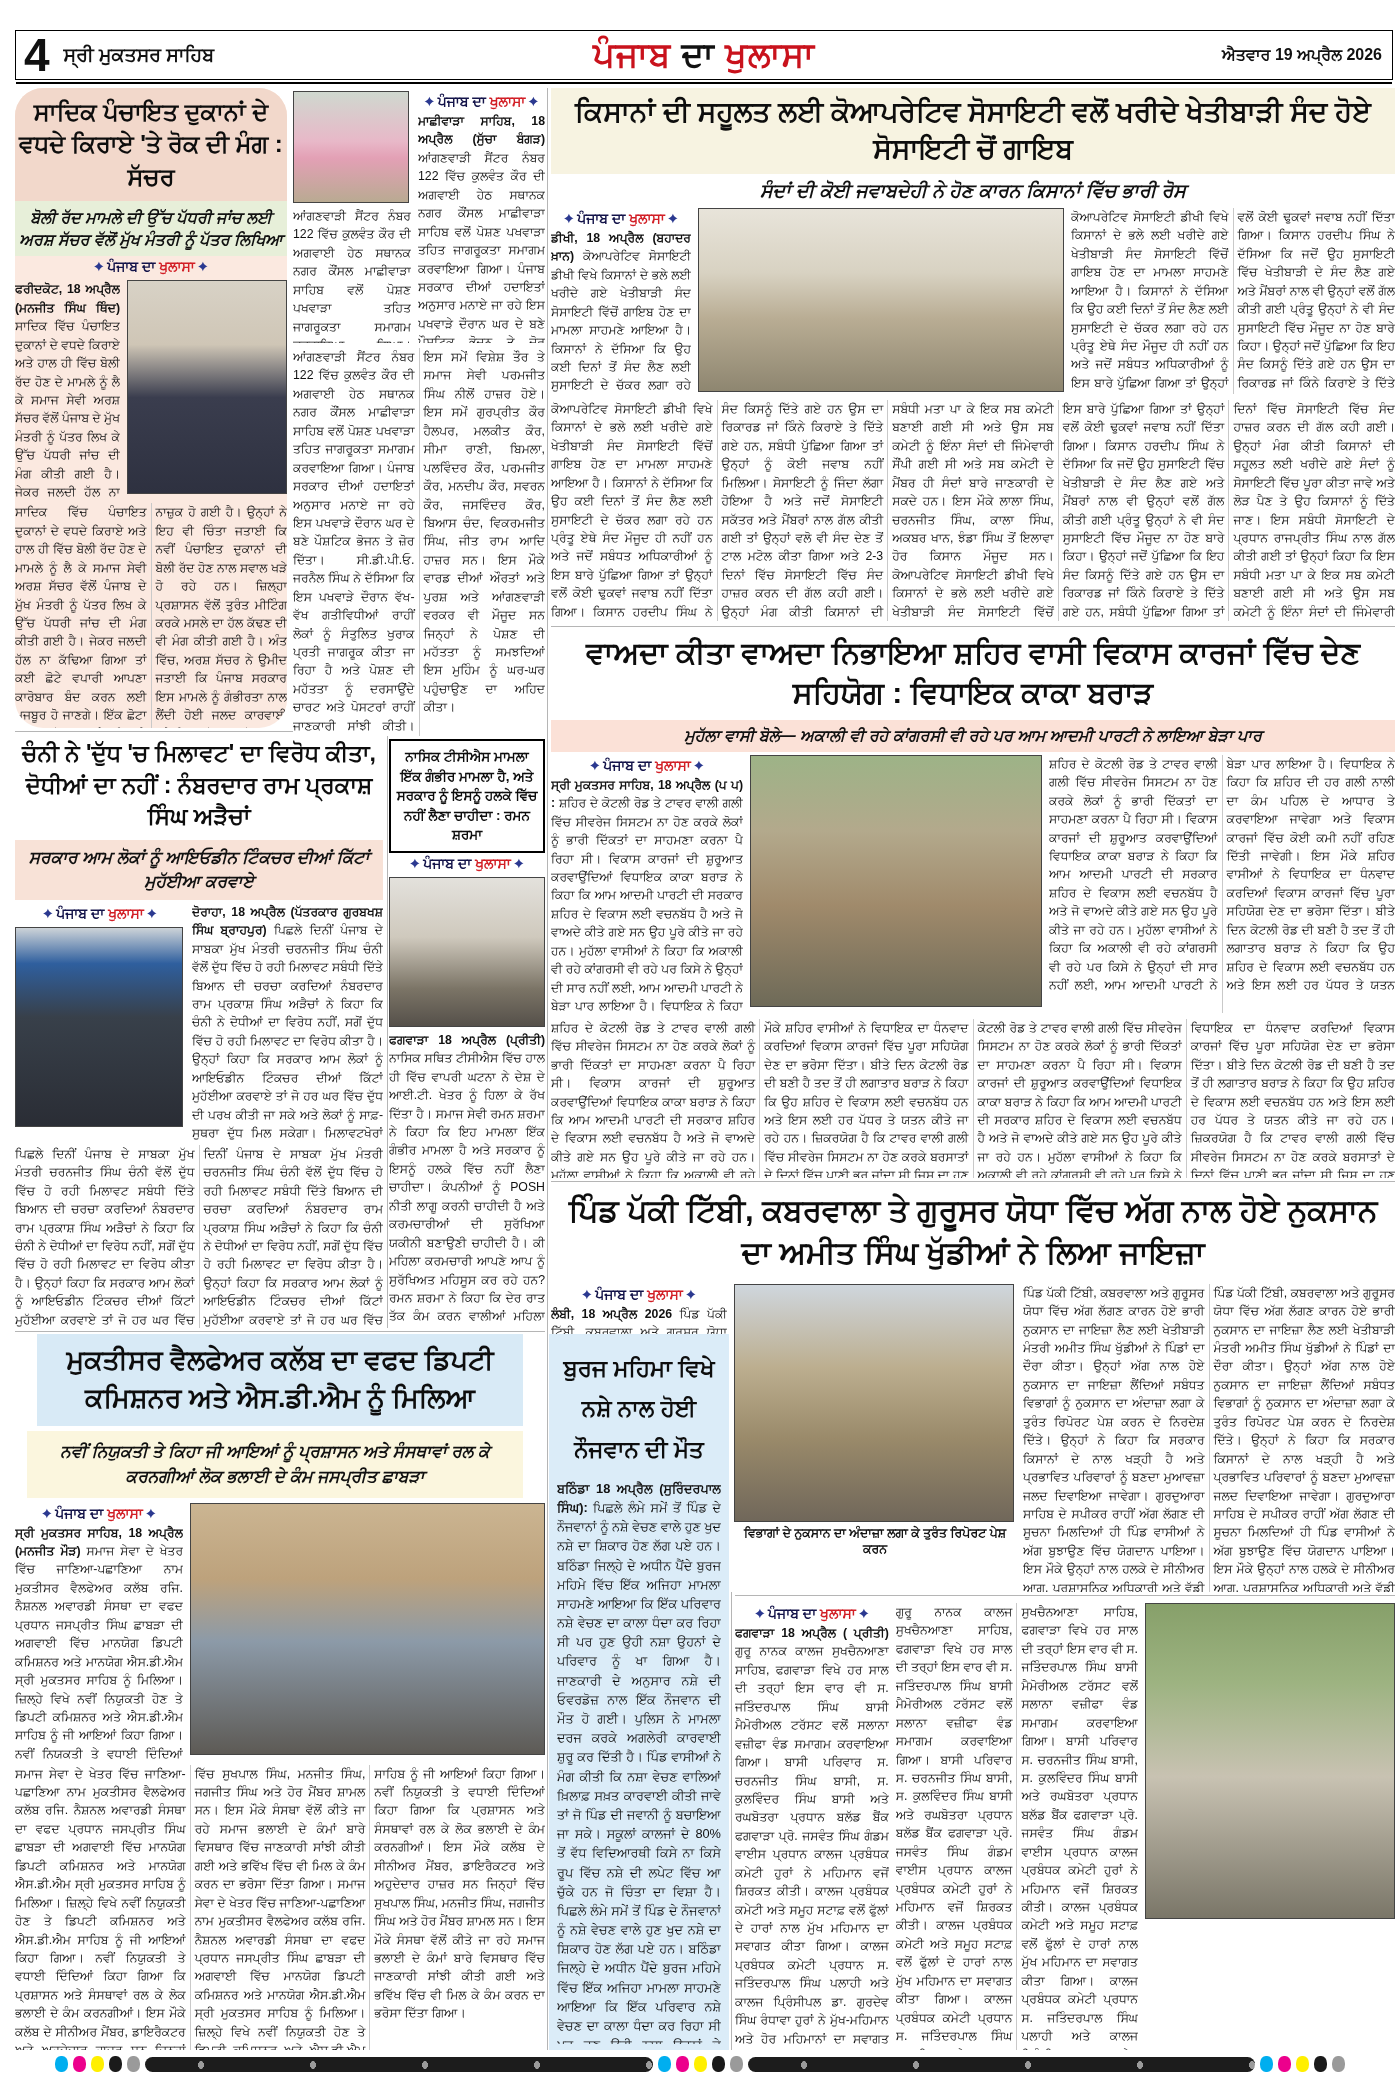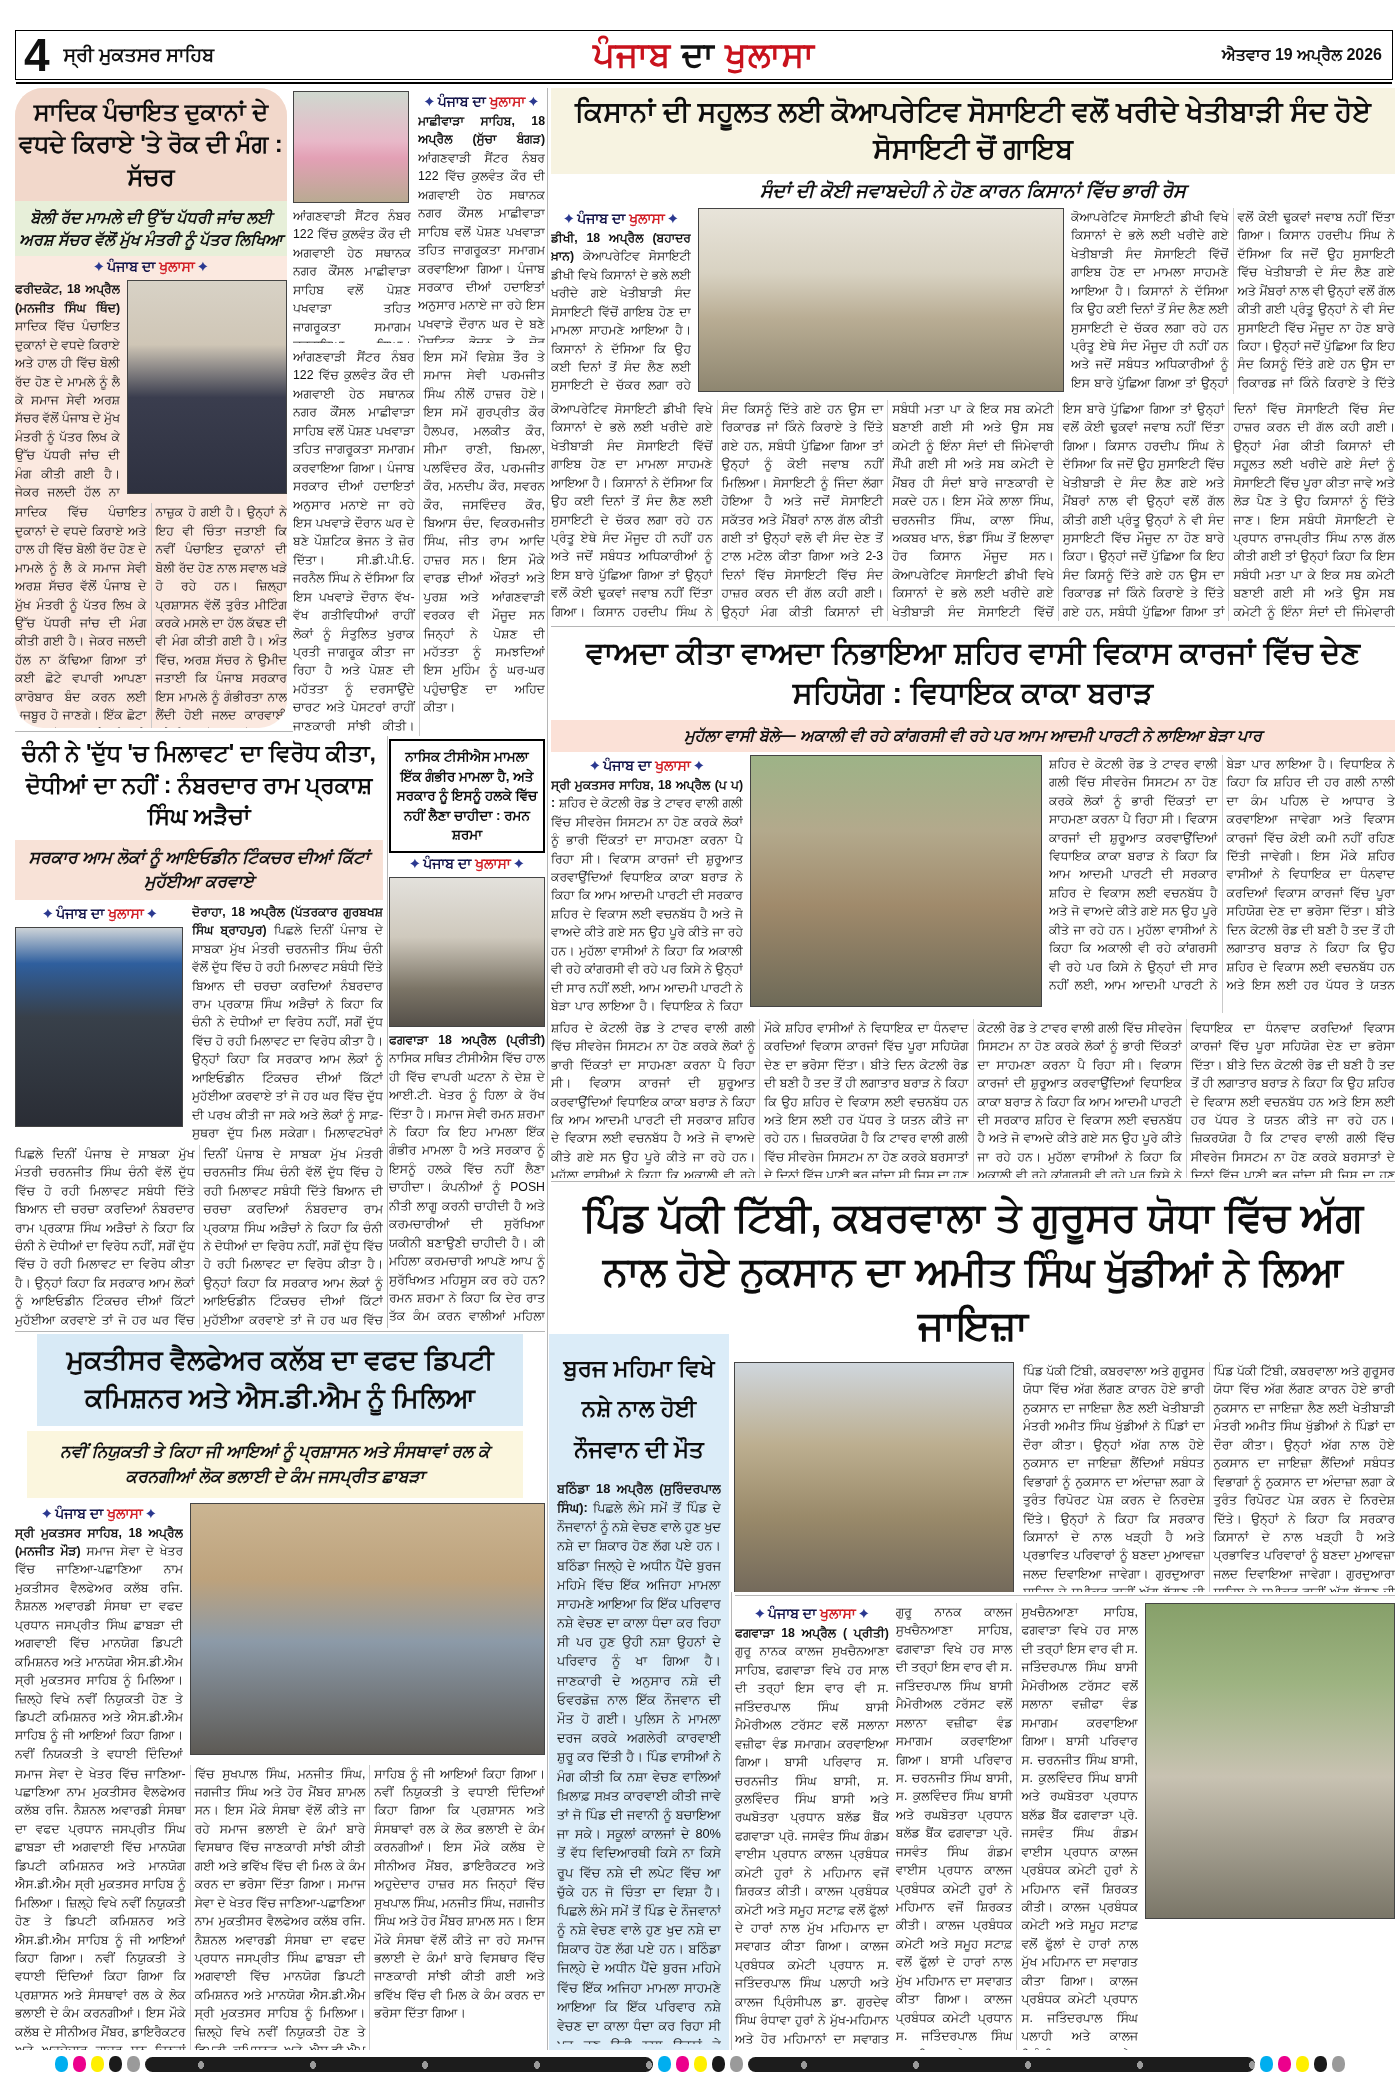--- a/index.html
+++ b/index.html
@@ -85,7 +85,7 @@
   .ph-tcs{width:100%;height:150px;margin-top:3px;background:linear-gradient(180deg,#e3e1dc 0%,#cfc9bd 40%,#7b7466 75%,#55504a 100%);}
   .a6 .fbB{flex:1;margin-top:4px;}
   .a8{left:551px;top:1184px;width:844px;height:408px;background:#fff;}
-  .a8 .hl{font-size:40px;line-height:1.35;padding:6px 8px;}
+  .a8 .hl{font-size:31px;line-height:1.35;padding:6px 8px;}
   .a8 .row{flex:1;margin-top:4px;}
   .a8 .c1{width:176px;display:flex;flex-direction:column;}
   .a8 .c1 .fb{flex:1;}

